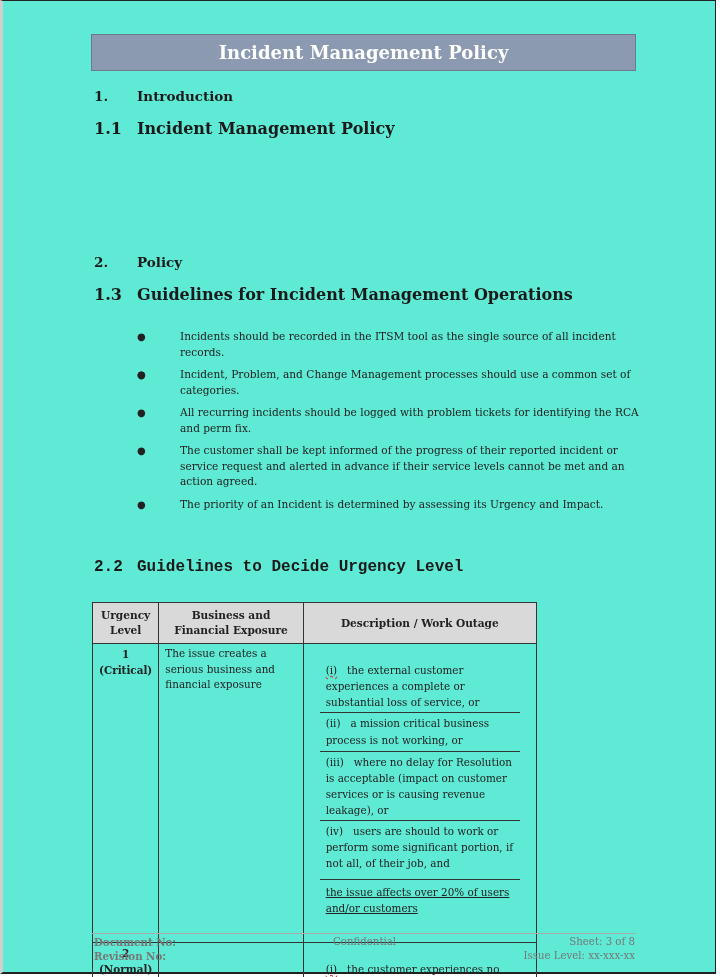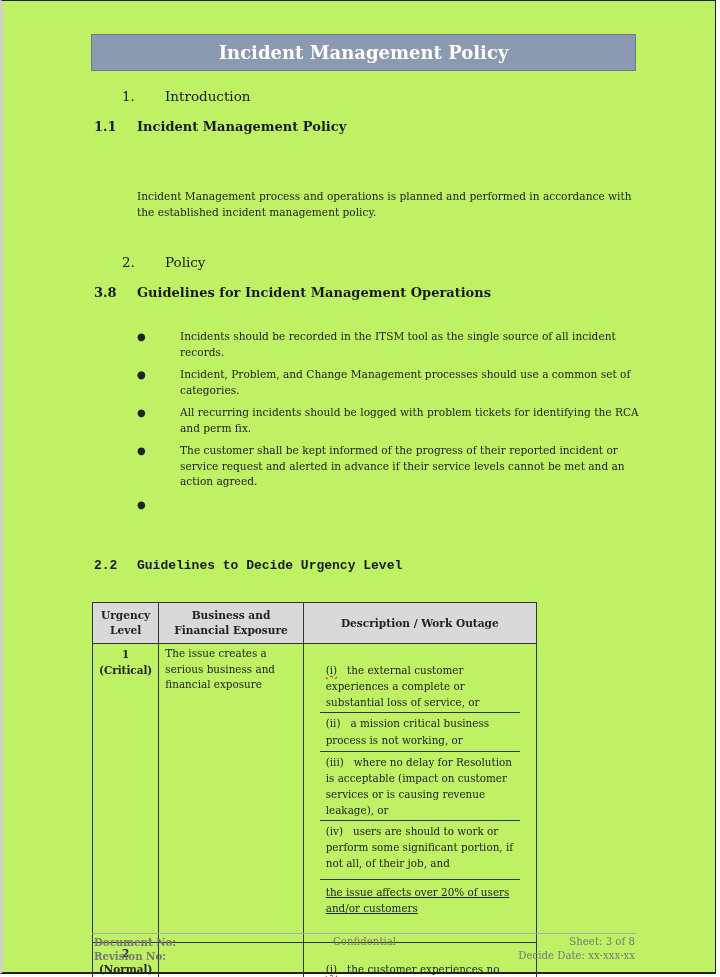--- a/index.html
+++ b/index.html
@@ -11,7 +11,7 @@
   .page {
     position: relative; width: 716px; height: 974px;
     border: 1px solid #222; border-left: 3px solid #cfcfcf;
-    box-sizing: border-box; background: #bef264; margin: 0;
+    box-sizing: border-box; background: #5eead4; margin: 0;
     border-top: 1px solid #222; border-right: 1px solid #222; border-bottom: 2px solid #222;
   }
   .title-bar {

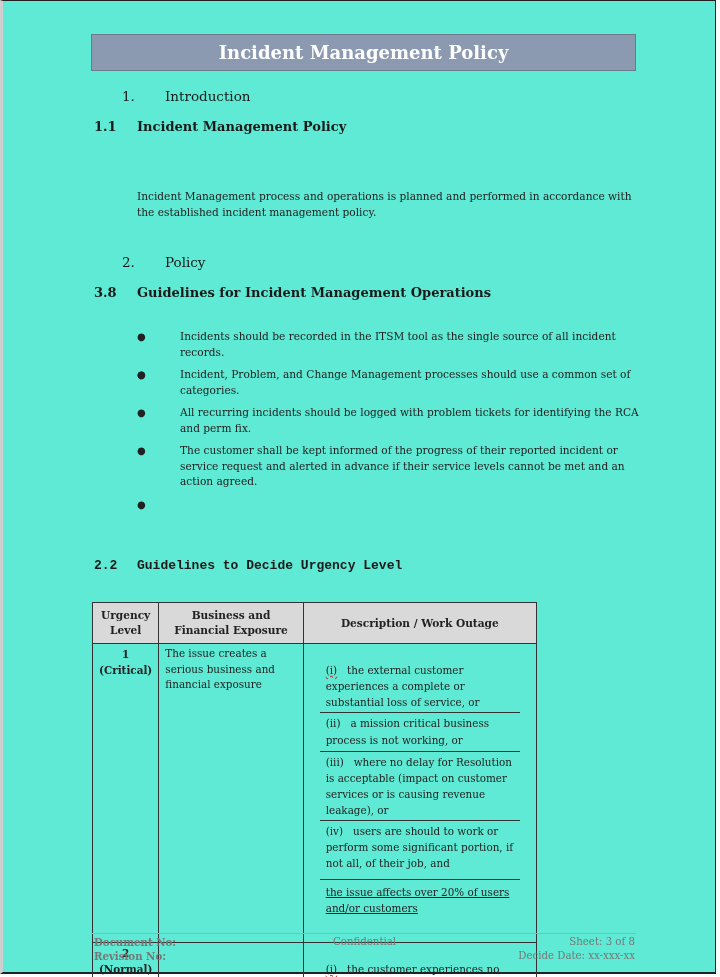--- a/index.html
+++ b/index.html
@@ -22,7 +22,7 @@
   .title-bar span {
     color: #fff; font-weight: bold; font-size: 18px; letter-spacing: 0px;
   }
-  .h1 { position: absolute; left: 91px; font-weight: normal; font-size: 13.5px; margin-left: 28px; }
+  .h1 { position: absolute; left: 91px; font-weight: bold; font-size: 13.5px; }
   .h1 .num { display: inline-block; width: 43px; }
   .h2 { position: absolute; left: 91px; font-weight: bold; font-size: 13px; }
   .h2 .num { display: inline-block; width: 43px; }

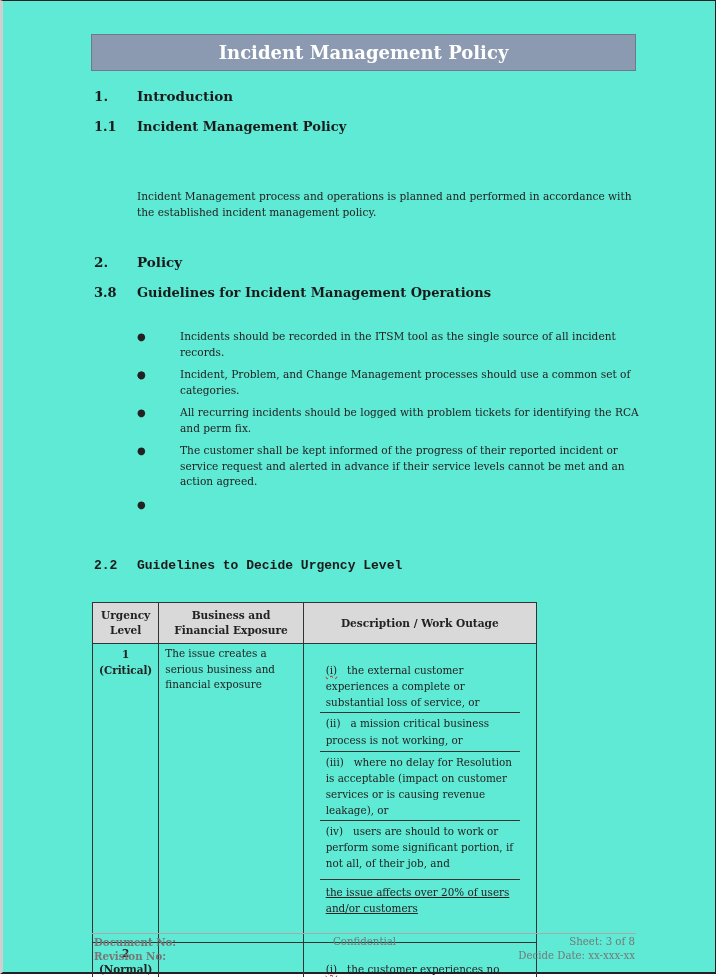--- a/index.html
+++ b/index.html
@@ -24,7 +24,7 @@
   }
   .h1 { position: absolute; left: 91px; font-weight: bold; font-size: 13.5px; }
   .h1 .num { display: inline-block; width: 43px; }
-  .h2 { position: absolute; left: 91px; font-weight: bold; font-size: 13px; }
+  .h2 { position: absolute; left: 91px; font-weight: bold; font-size: 16px; }
   .h2 .num { display: inline-block; width: 43px; }
   .para {
     position: absolute; left: 134px; width: 500px; font-size: 10.6px; line-height: 15.5px;

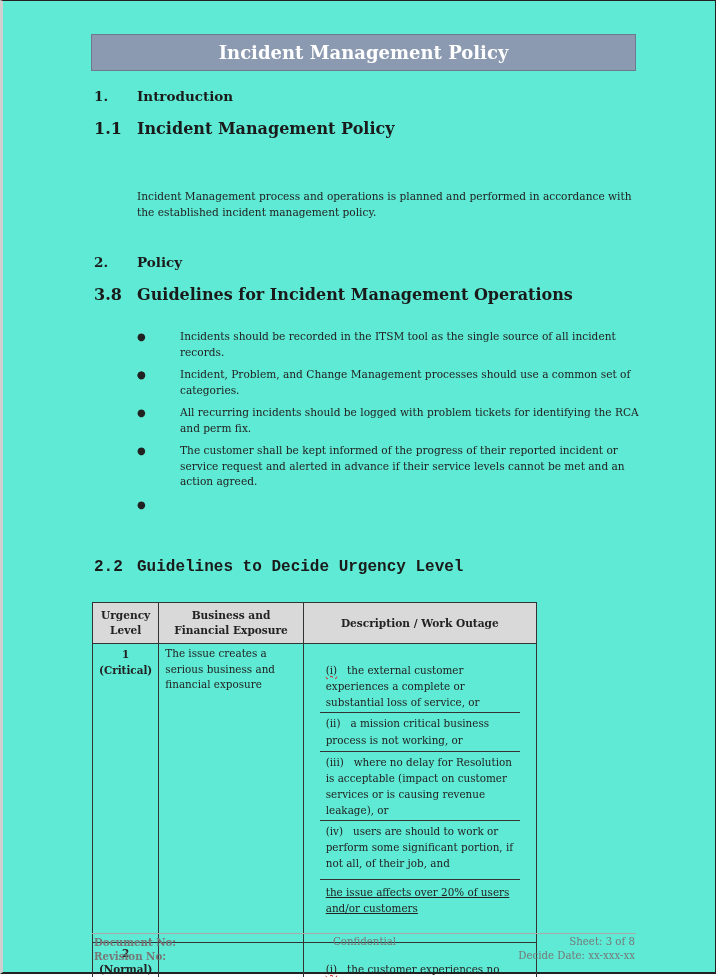--- a/index.html
+++ b/index.html
@@ -76,7 +76,6 @@
     <span class="num">1.1</span><span>Incident Management Policy</span>
   </div>
 
-  <div class="para" style="top:188px;">Incident Management process and operations is planned and performed in accordance with the established incident management policy.</div>
 
   <div class="h1" style="top:253px;">
     <span class="num">2.</span><span>Policy</span>

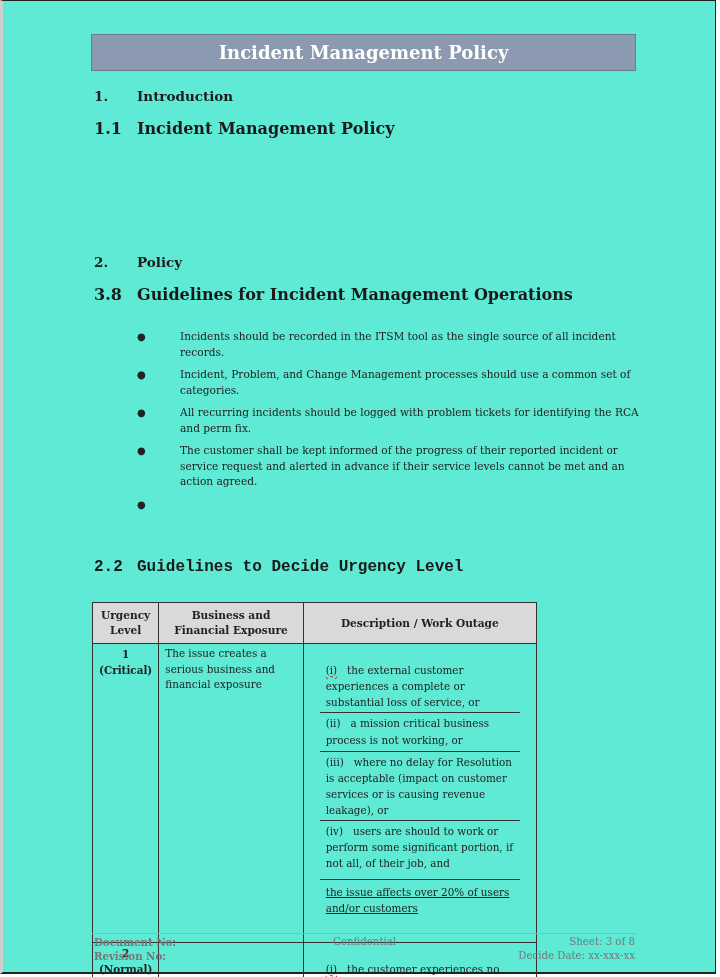--- a/index.html
+++ b/index.html
@@ -82,7 +82,7 @@
   </div>
 
   <div class="h2" style="top:284px;">
-    <span class="num">3.8</span><span>Guidelines for Incident Management Operations</span>
+    <span class="num">1.3</span><span>Guidelines for Incident Management Operations</span>
   </div>
 
   <ul class="bullets">

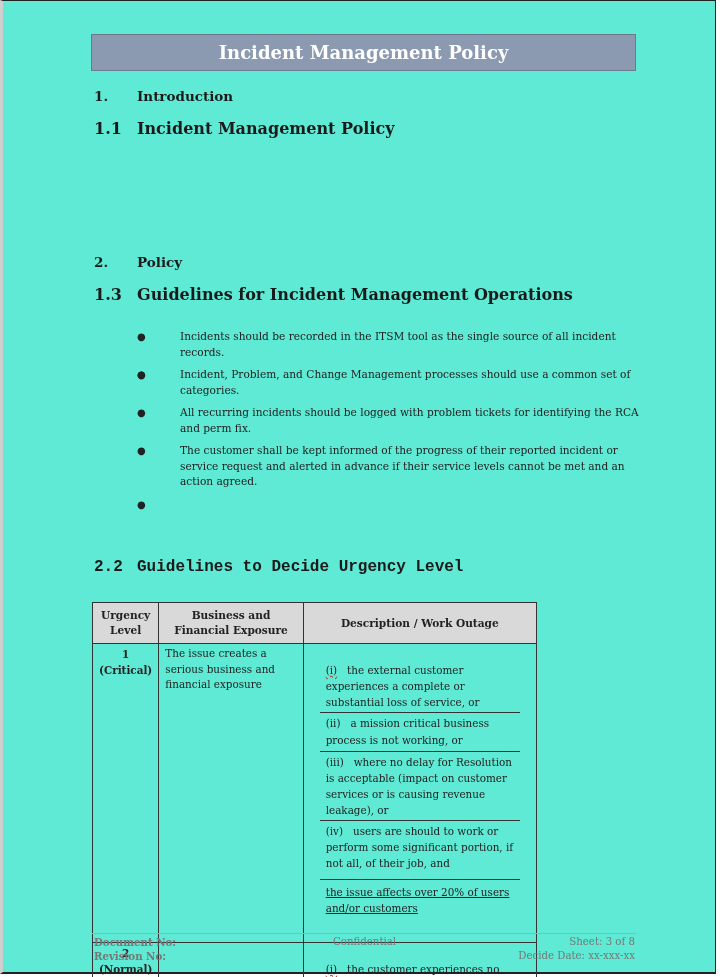--- a/index.html
+++ b/index.html
@@ -91,7 +91,7 @@
     <li><span class="dot">●</span><span>Incident, Problem, and Change Management processes should use a common set of categories.</span></li>
     <li><span class="dot">●</span><span>All recurring incidents should be logged with problem tickets for identifying the RCA and perm fix.</span></li>
     <li><span class="dot">●</span><span>The customer shall be kept informed of the progress of their reported incident or service request and alerted in advance if their service levels cannot be met and an action agreed.</span></li>
-    <li><span class="dot">●</span></li>
+    <li><span class="dot">●</span><span>The priority of an Incident is determined by assessing its Urgency and Impact.</span></li>
   </ul>
 
   <div class="h2" style="top:557px;font-family:Liberation Mono, monospace;">

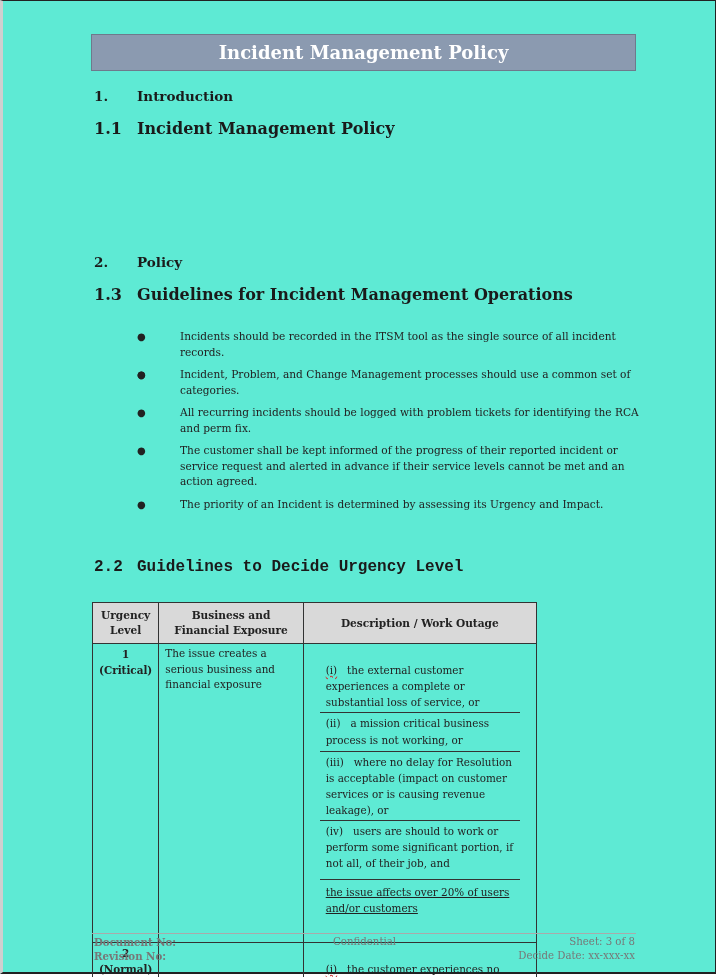--- a/index.html
+++ b/index.html
@@ -147,7 +147,7 @@
   </div>
   <div class="footer" style="top:949px;">
     <span class="l">Revision No:</span>
-    <span class="r">Decide Date: xx-xxx-xx</span>
+    <span class="r">Issue Level: xx-xxx-xx</span>
   </div>
 
 </div>

